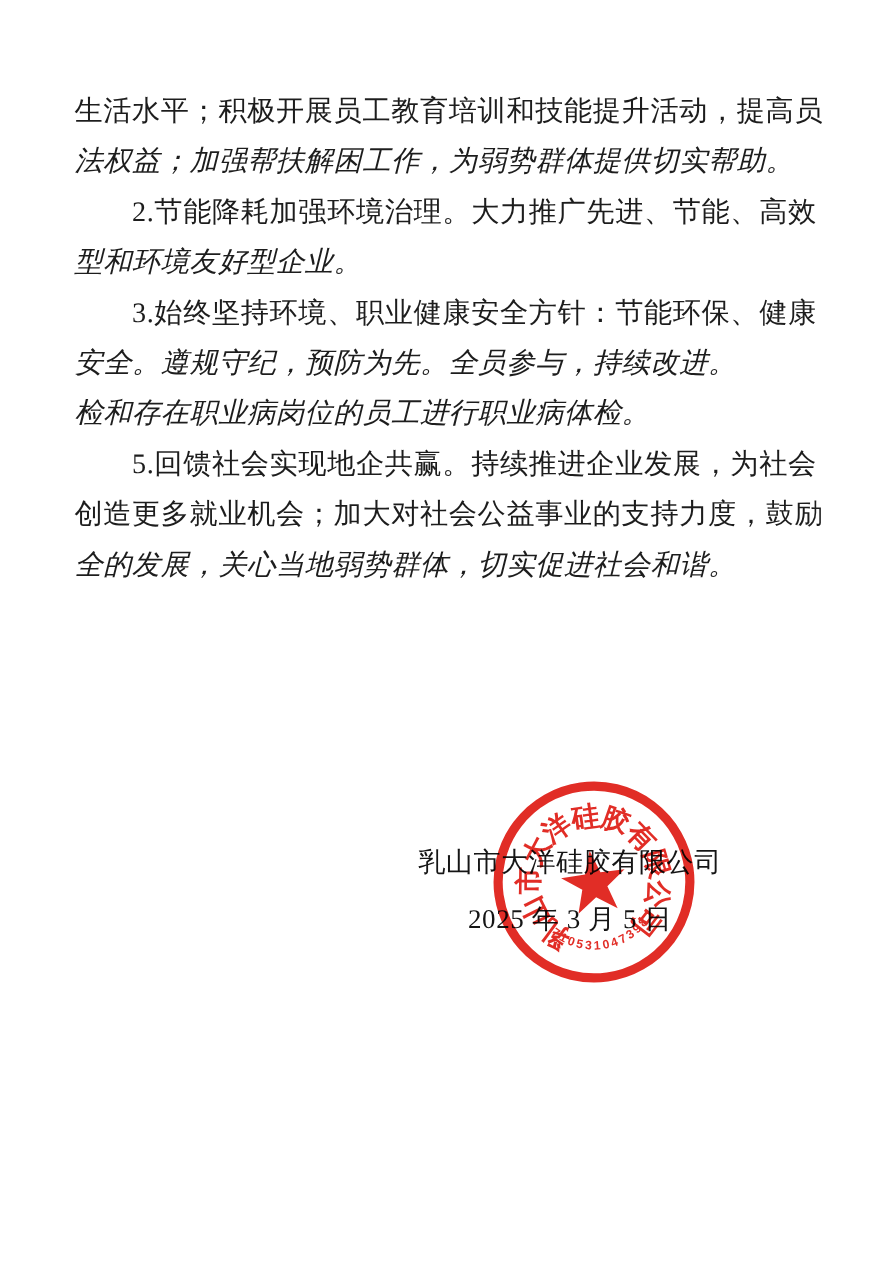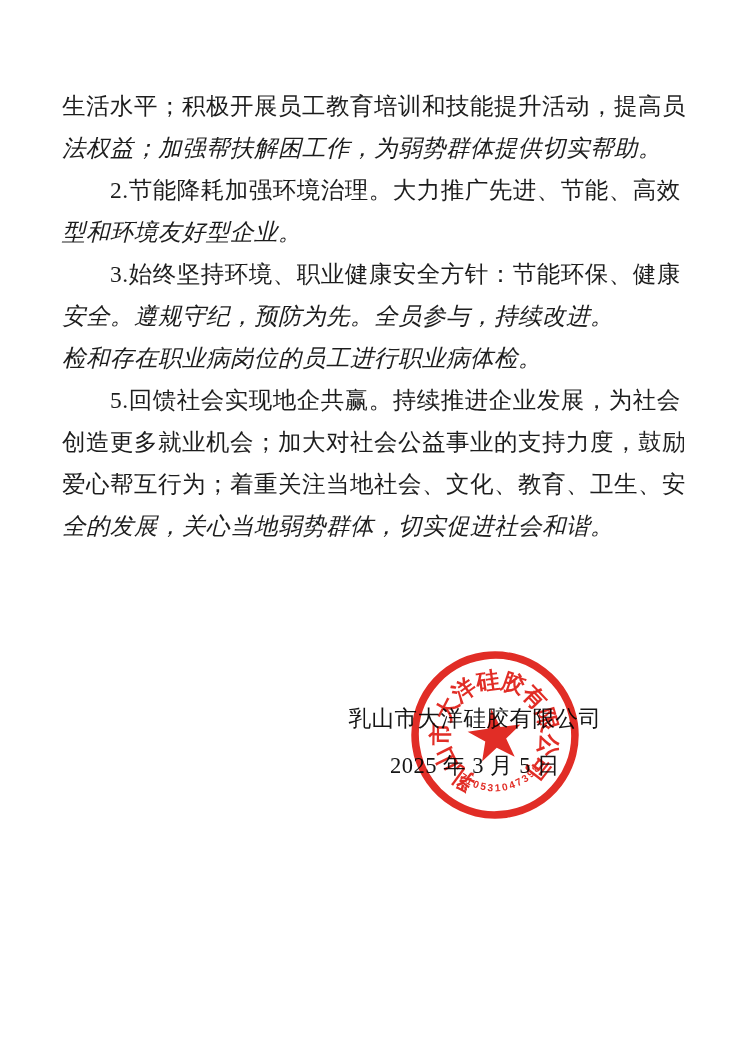--- a/index.html
+++ b/index.html
@@ -12,7 +12,7 @@
   }
   .content{
     position:absolute;
-    left:62px;top:85px;width:615px;
+    left:62px;top:72px;width:615px;
     color:#1d1d1d;
   }
   .line{

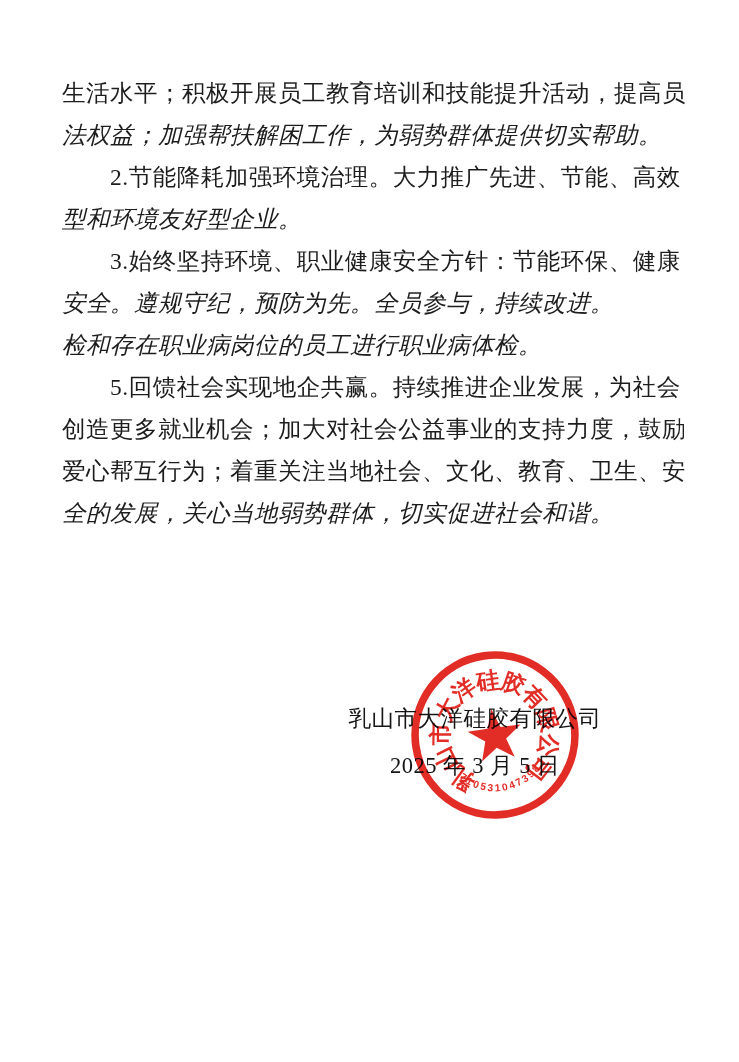--- a/index.html
+++ b/index.html
@@ -81,7 +81,6 @@
 
     <div class="line indent">5.回馈社会实现地企共赢。持续推进企业发展，为社会</div>
     <div class="line">创造更多就业机会；加大对社会公益事业的支持力度，鼓励</div>
-    <div class="line">爱心帮互行为；着重关注当地社会、文化、教育、卫生、安</div>
     <div class="line last">全的发展，关心当地弱势群体，切实促进社会和谐。</div>
   </div>
 

